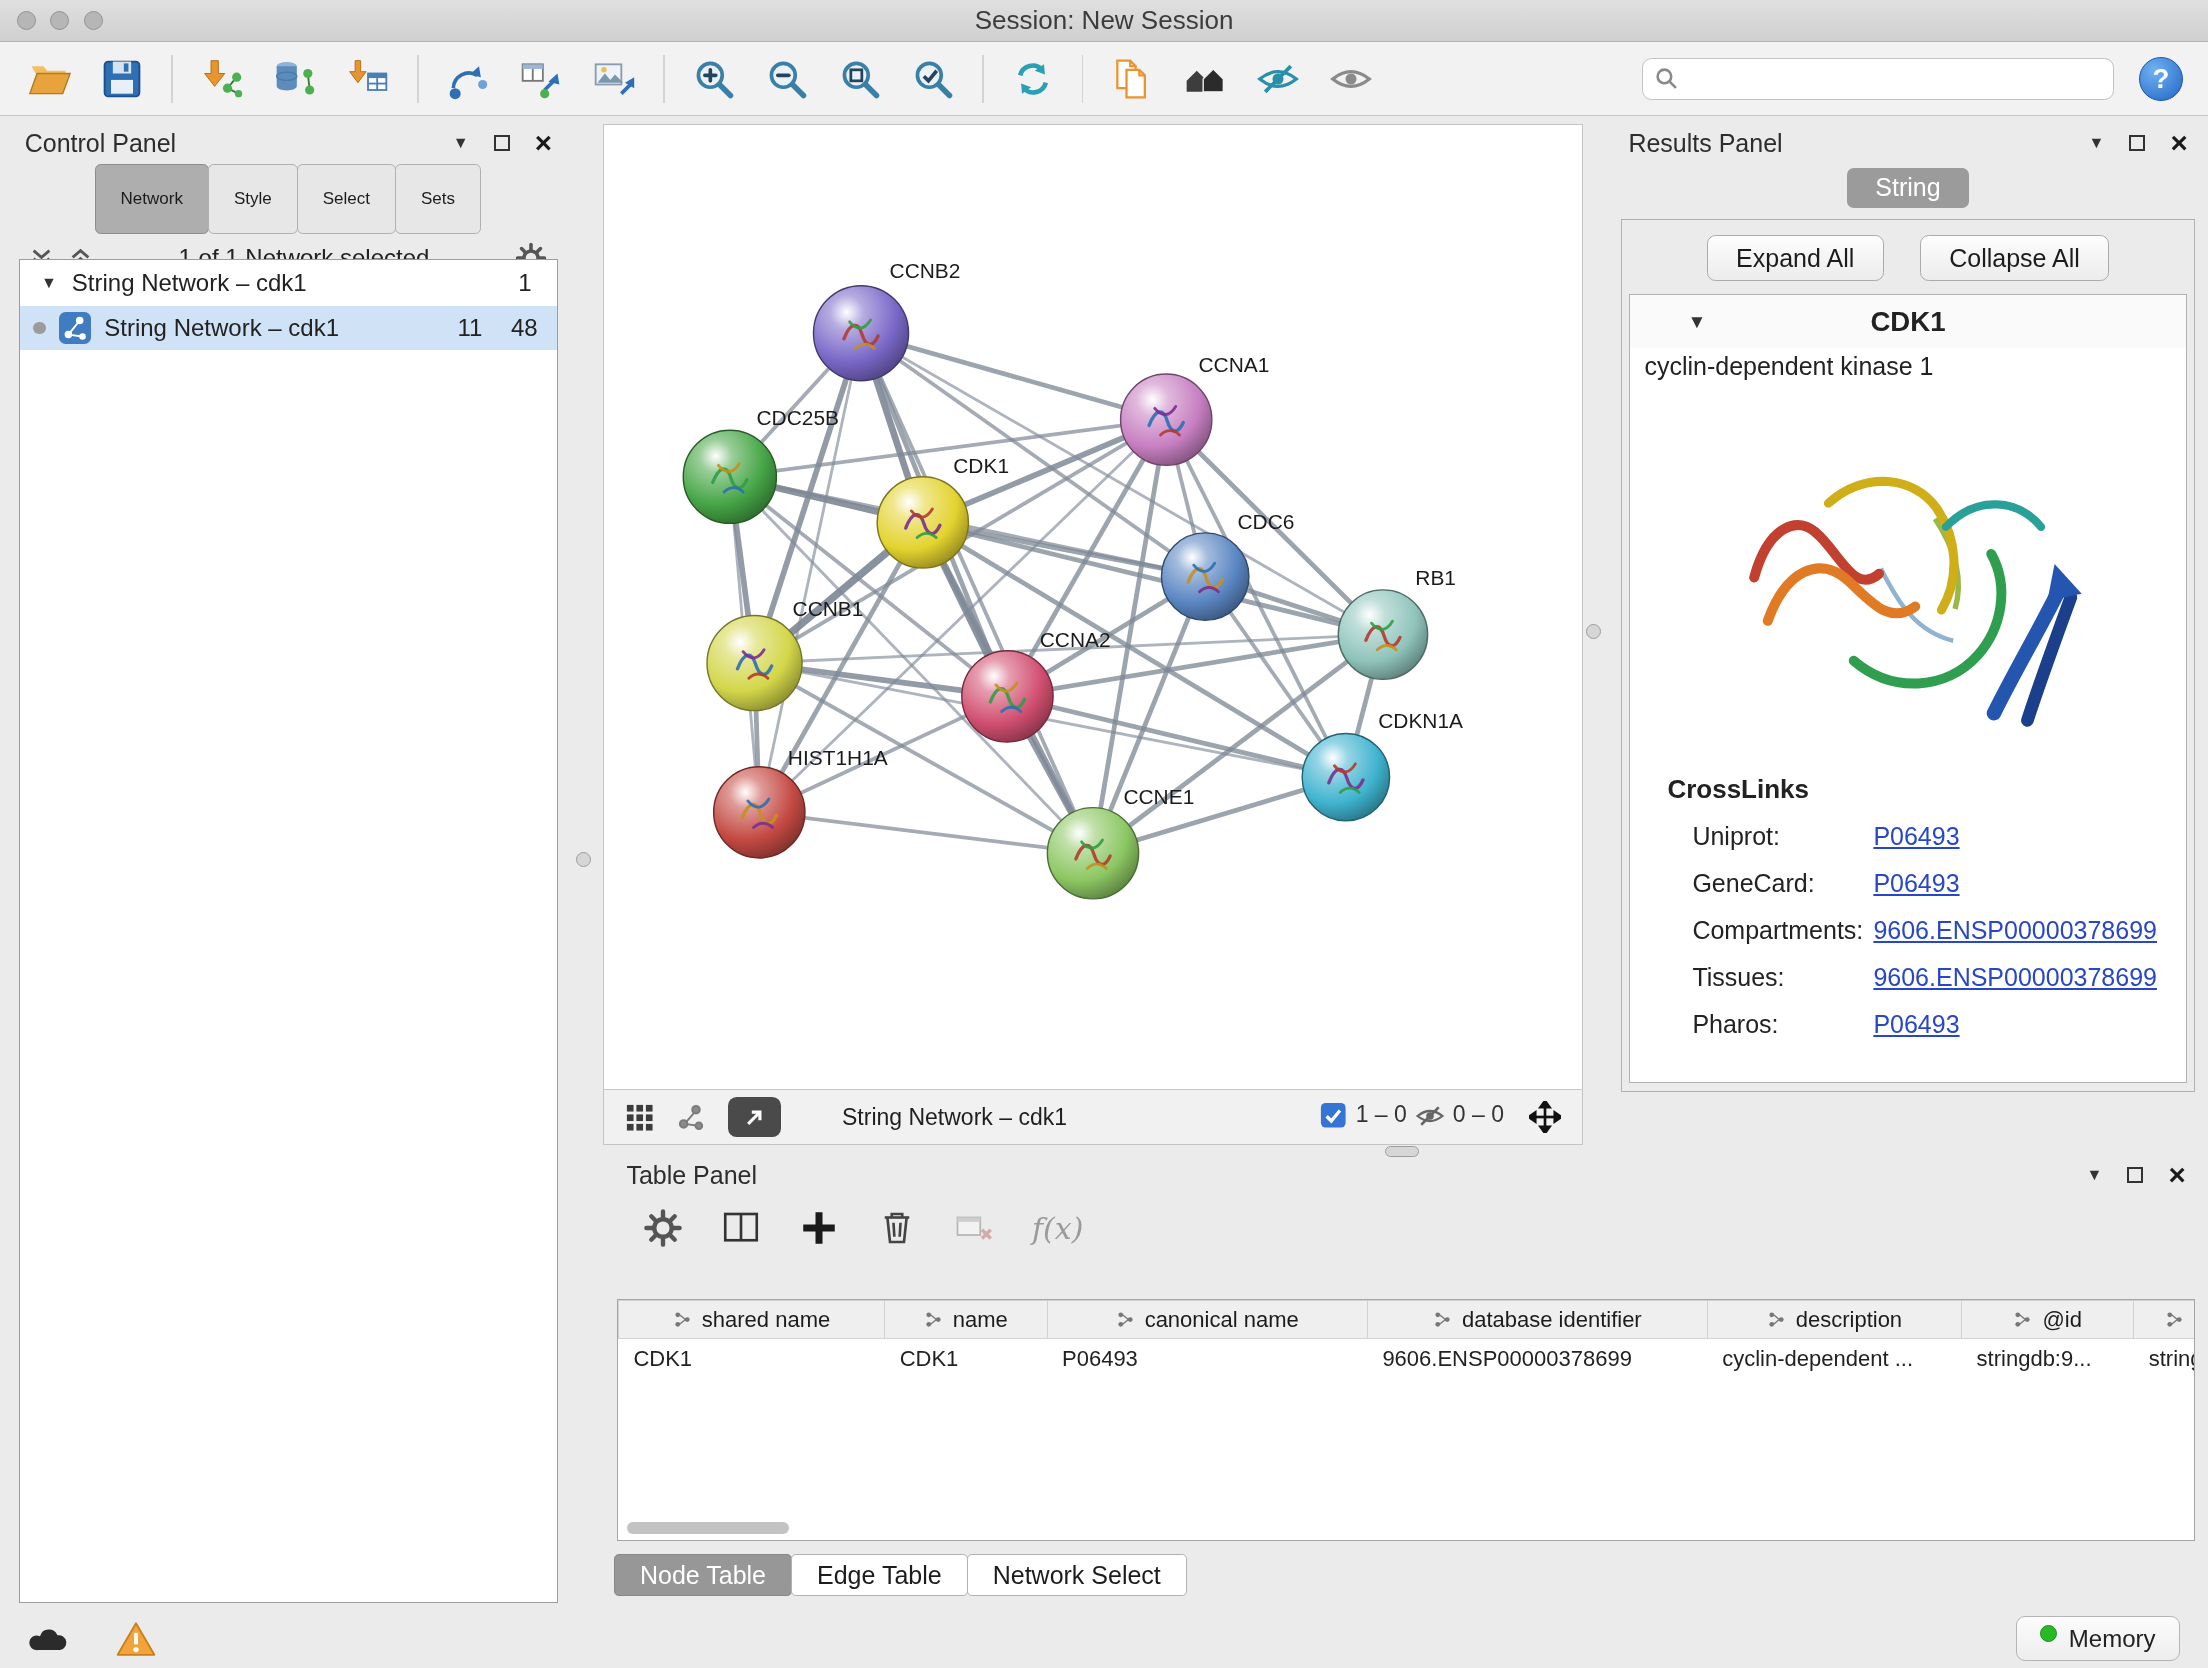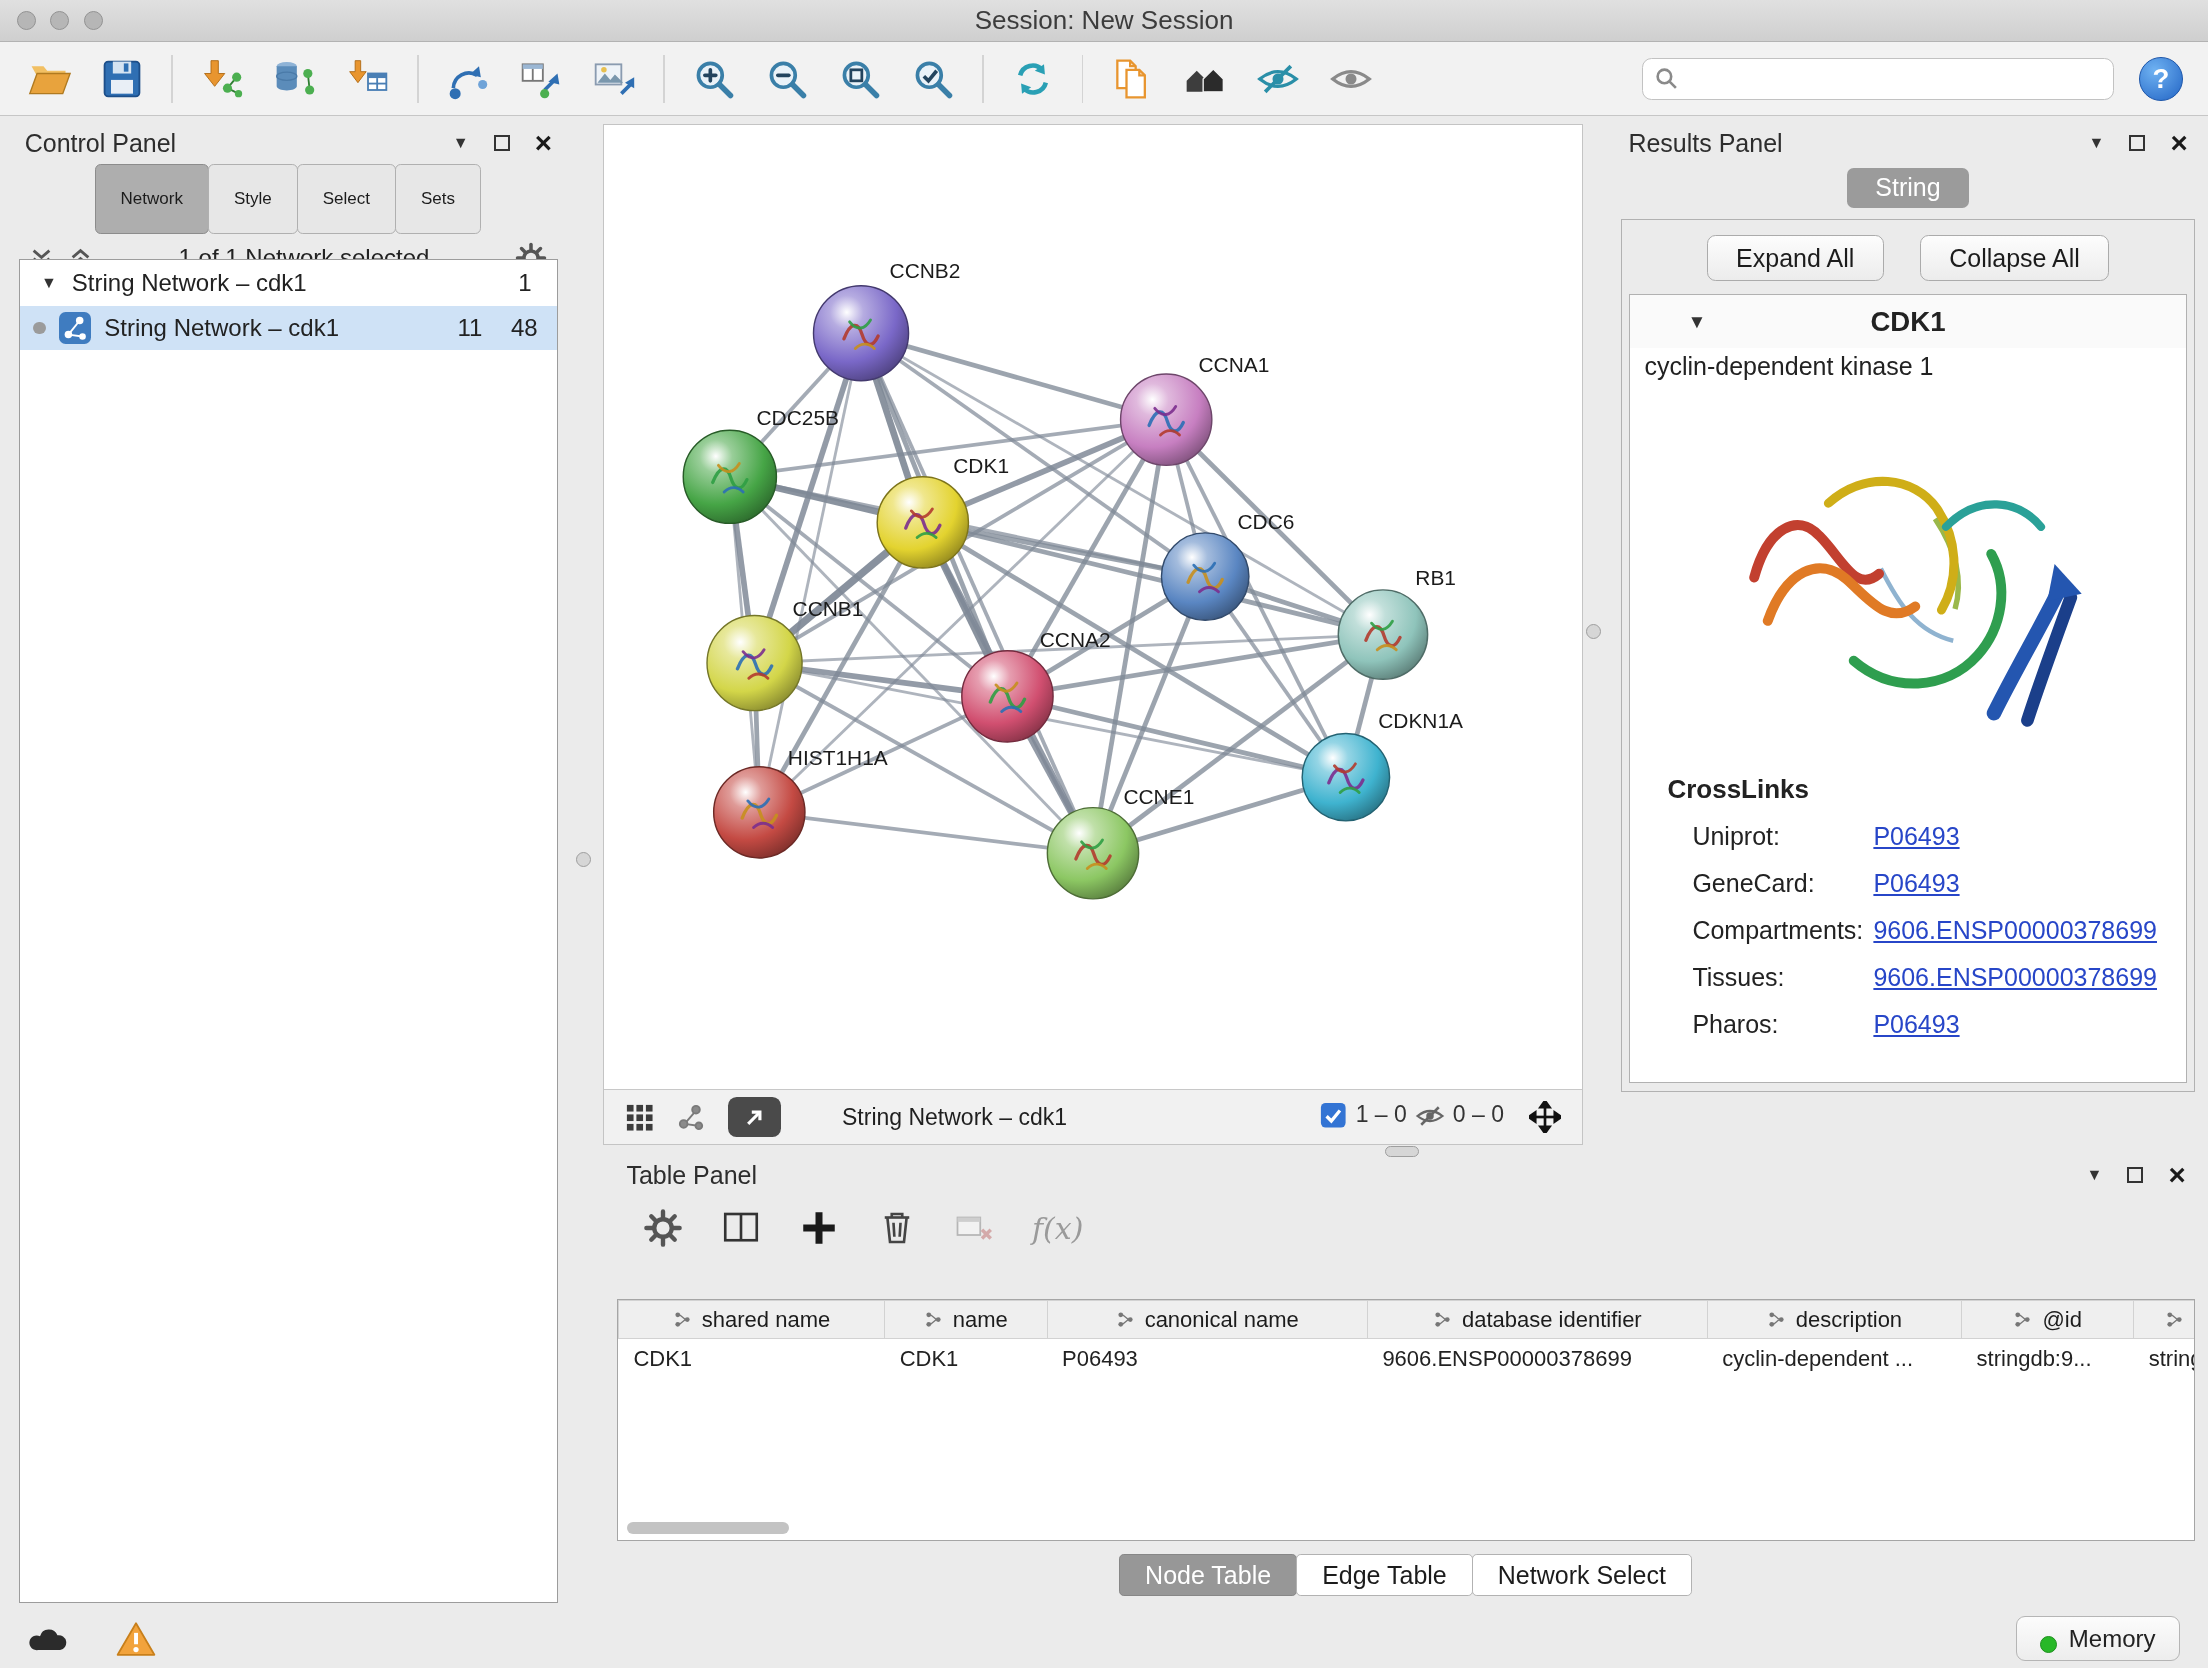--- a/index.html
+++ b/index.html
@@ -81,7 +81,7 @@
 #tp-table th .thwrap{display:flex;align-items:center;justify-content:center;gap:10px}
 #tp-table td{height:40px;font-size:22px;padding-left:15px;vertical-align:middle}
 #tp-hscroll{position:absolute;left:9.5px;bottom:5.7px;width:162px;height:12.4px;background:#c3c3c3;border-radius:6.7px}
-#tp-tabs{position:absolute;left:0;right:0;top:398px;display:flex;justify-content:center}
+#tp-tabs{position:absolute;left:0;right:0;top:398px;display:flex;justify-content:flex-start}
 .tp-tab{font-size:25px;padding:5.7px 25px;background:#fff;border:1px solid #b2b2b2;margin-left:-1px;border-radius:4.8px;color:#1c1c1c}
 .tp-tab.sel{background:#979797;color:#fff;border-color:#878787}
 

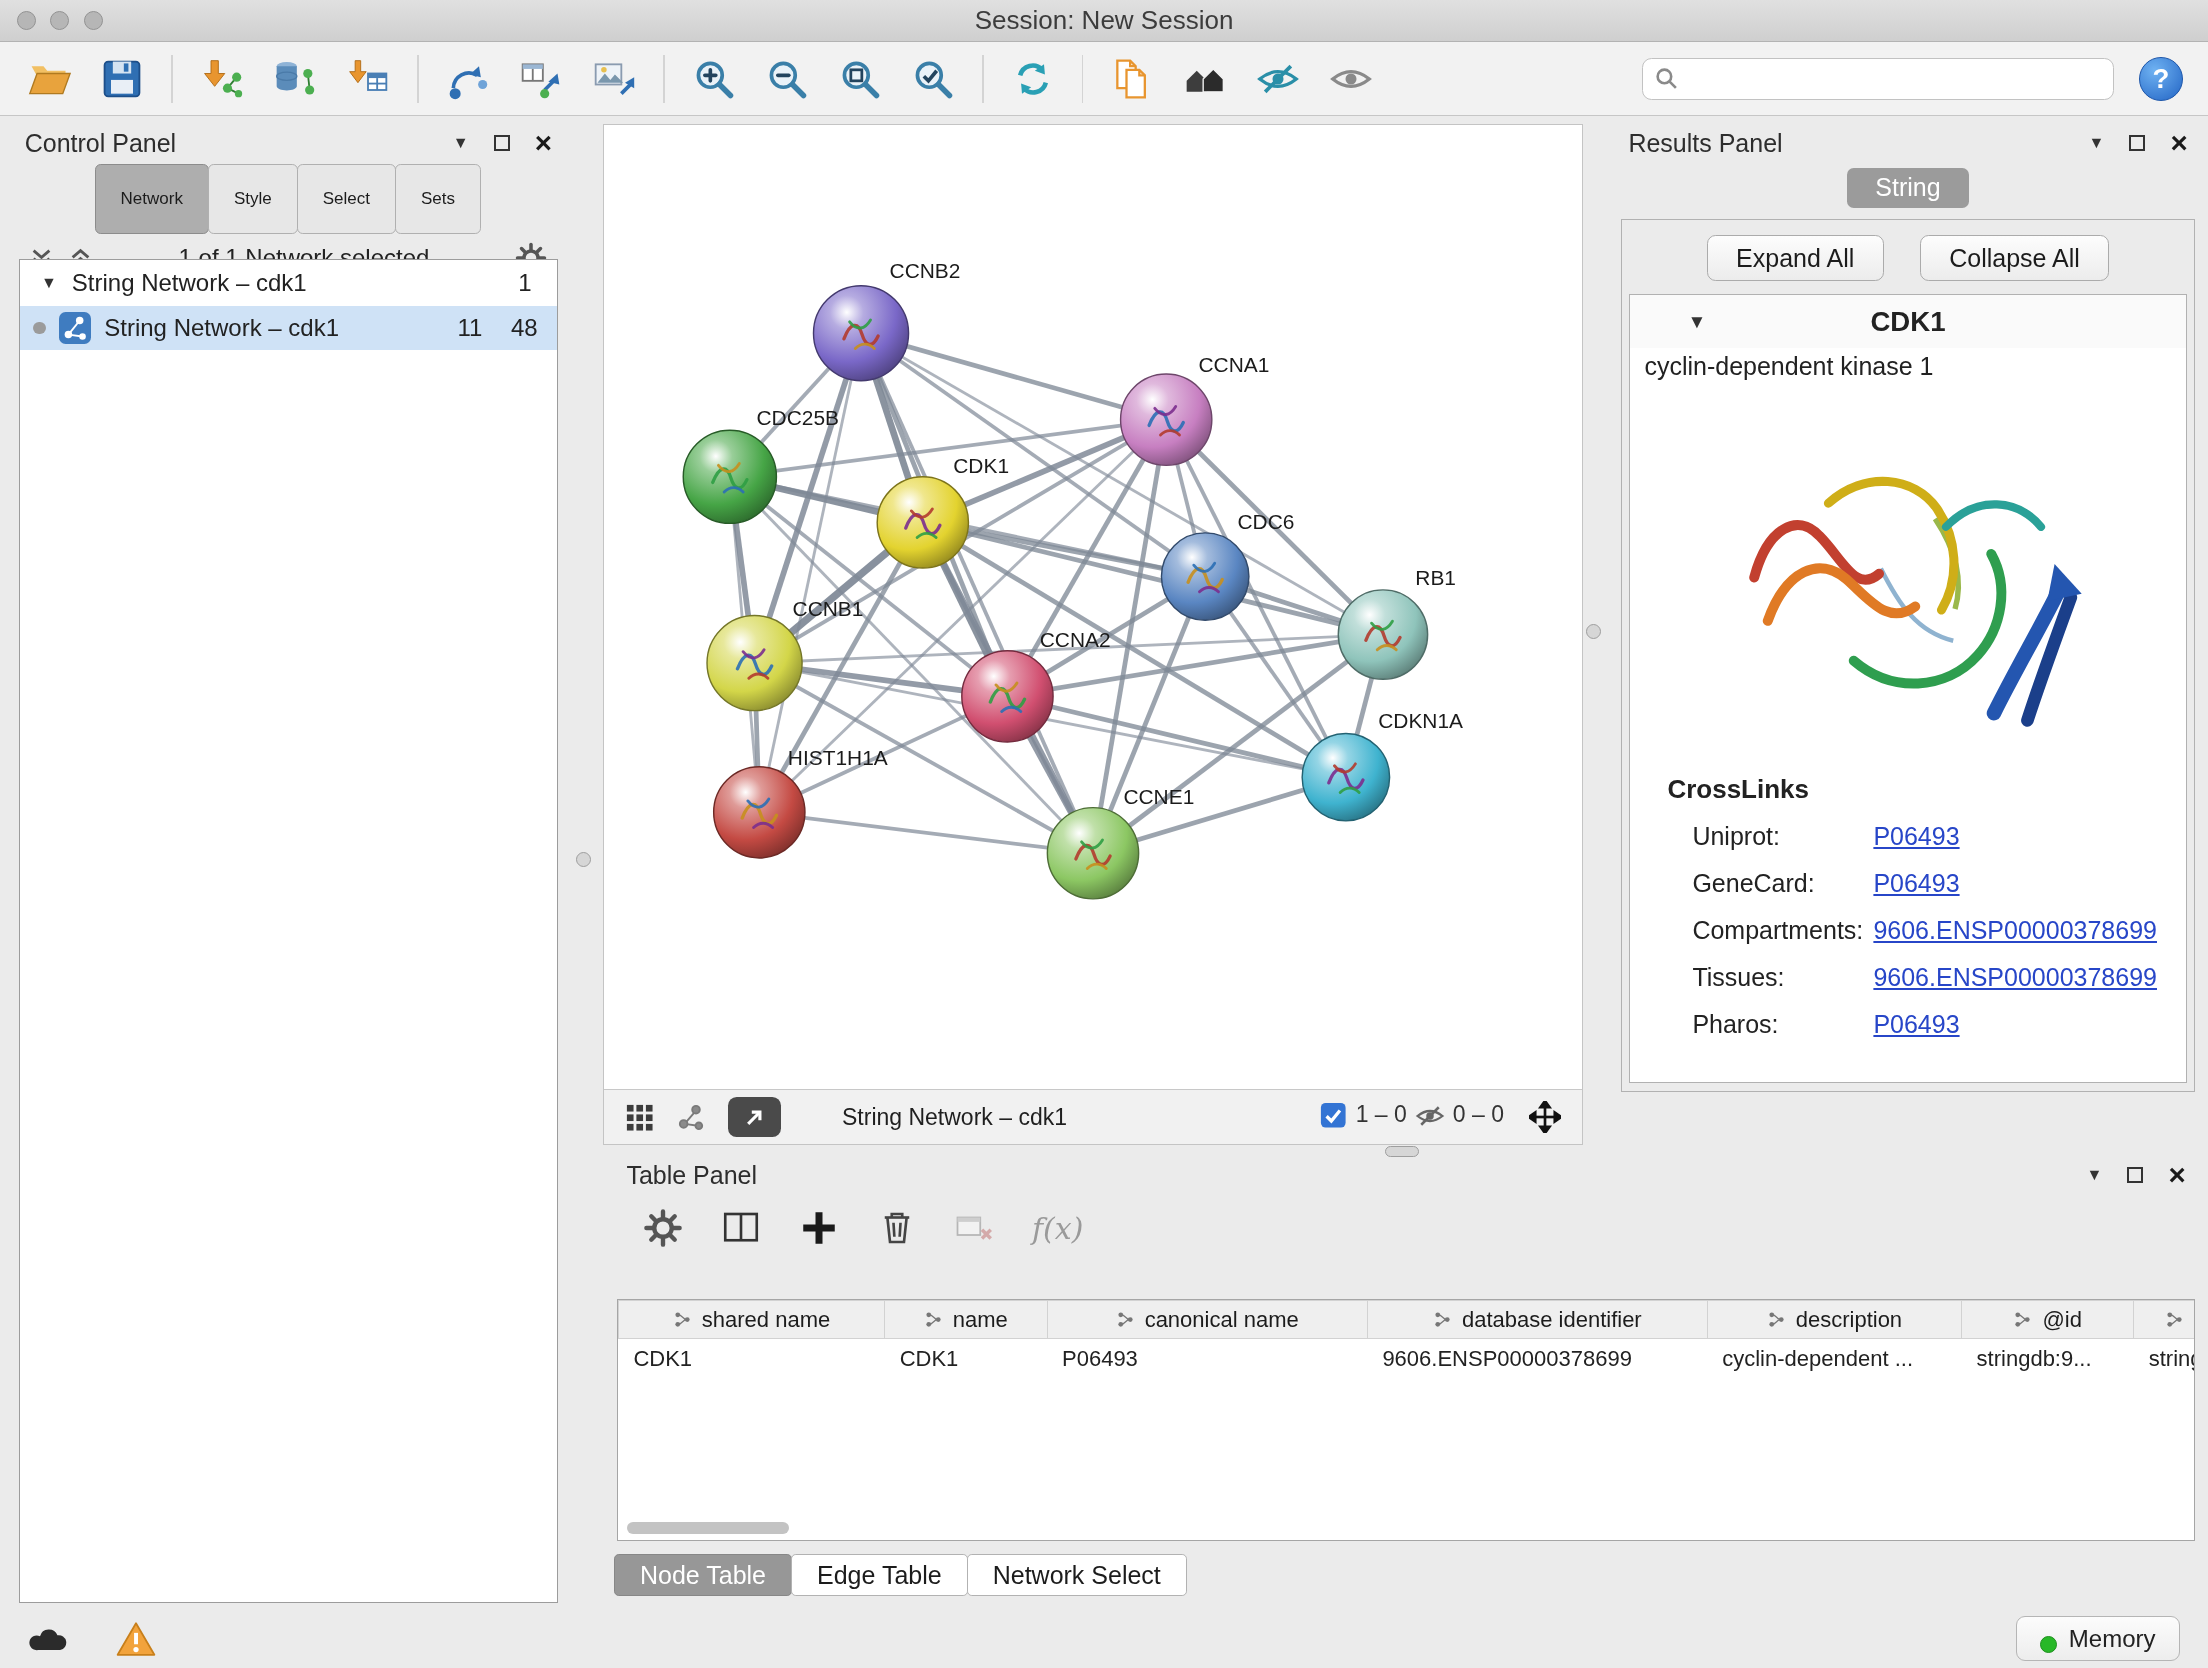--- a/index.html
+++ b/index.html
@@ -87,7 +87,7 @@
 
 
 #statusbar{position:absolute;left:0;right:0;bottom:0;height:59px;display:flex;align-items:center;padding:0 28.5px;gap:42px}
-#memory-btn{margin-left:auto;display:flex;align-items:flex-end;gap:11.4px;border:1px solid #b5b5b5;border-radius:9px;background:linear-gradient(#fcfcfc,#ededed);padding:7.6px 23px;font-size:24px}
+#memory-btn{margin-left:auto;display:flex;align-items:flex-start;gap:11.4px;border:1px solid #b5b5b5;border-radius:9px;background:linear-gradient(#fcfcfc,#ededed);padding:7.6px 23px;font-size:24px}
 .memdot{width:17px;height:17px;border-radius:50%;background:#28b828;border:1px solid #1e8f1e}
 
 

